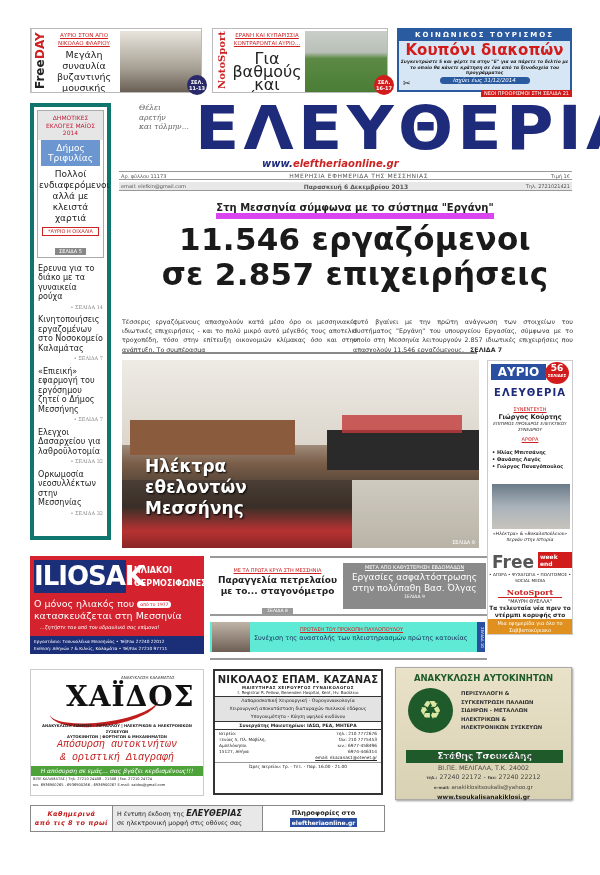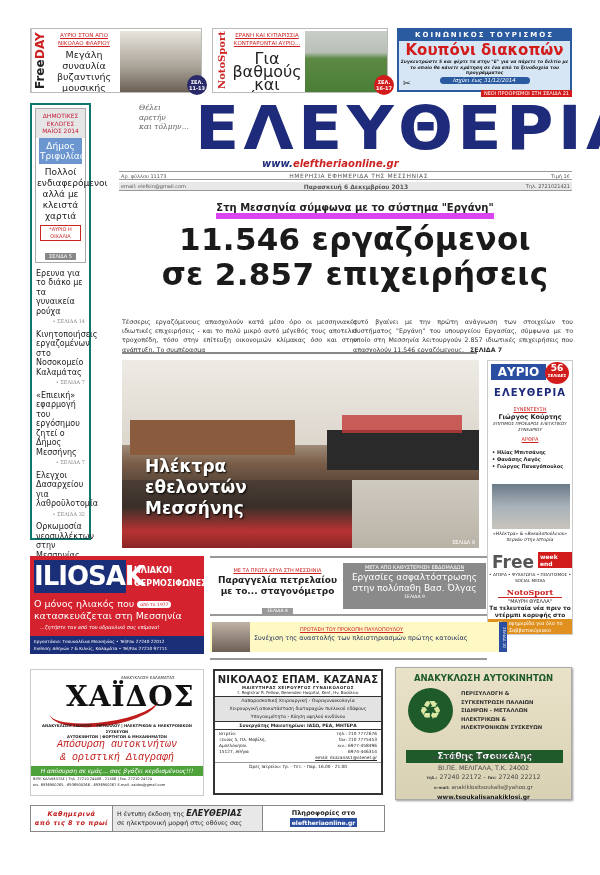--- a/index.html
+++ b/index.html
@@ -20,7 +20,7 @@
 .coupon-valid{background:#2a5aa0;color:#fff;font-size:5.5px;text-align:center;border-radius:6px;width:90px;margin:1px auto 0;font-style:italic;line-height:7px}
 .coupon-foot{position:absolute;right:-2px;bottom:-7px;background:#d21c1c;color:#fff;font-size:5px;padding:0 3px;line-height:7px}
 
-.leftbox{left:30px;top:103px;width:61px;height:437px;border:2px solid #0f766e}
+.leftbox{left:30px;top:103px;width:81px;height:437px;border:4px solid #0f766e}
 .elect{margin:3px;border:1px solid #aaa;background:#fff;text-align:center}
 .elect-top{background:#e6e6e6;color:#c2203b;font-size:6px;line-height:7.5px;padding:3px 1px}
 .elect-dimos{background:#6b96cf;color:#fff;font-size:9px;line-height:10px;padding:3px 1px;margin:0 3px}

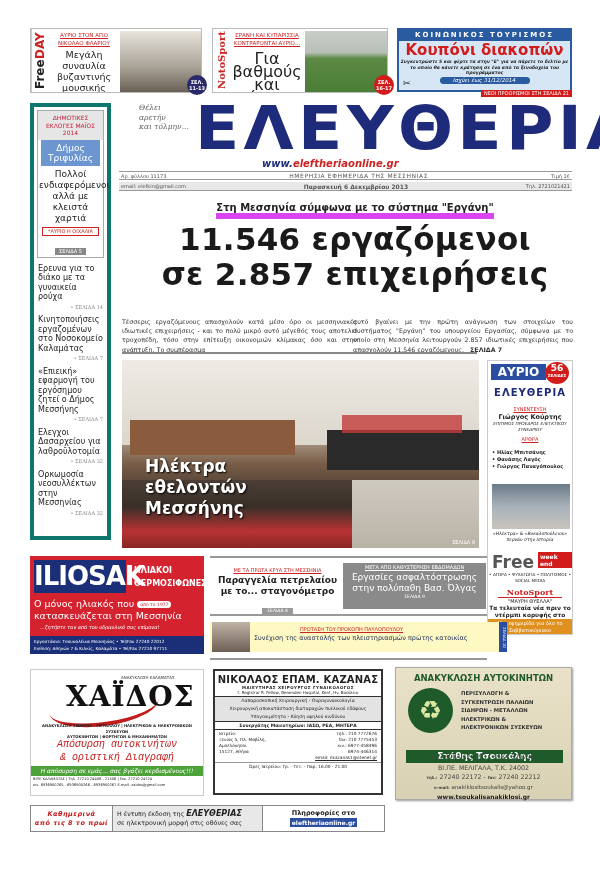--- a/index.html
+++ b/index.html
@@ -81,7 +81,7 @@
 .mid-k{font-size:5px;text-decoration:underline;line-height:9px}
 .mid-t{font-size:9px;line-height:11px;font-weight:bold}
 .mid-p{display:inline-block;background:#999;color:#fff;font-size:4.5px;padding:0 5px;line-height:6px}
-.proposal{left:210px;top:622px;width:297px;height:30px;background:#fef9c3}
+.proposal{left:210px;top:622px;width:275px;height:30px;background:#5eead4}
 .prop-photo{position:absolute;left:2px;top:0;width:38px;height:30px;background:linear-gradient(180deg,#bfb3a6,#6e5f55)}
 .prop-k{position:absolute;left:90px;top:4px;font-size:5px;color:#c22;text-decoration:underline}
 .prop-t{position:absolute;left:44px;top:12px;font-size:6.5px;color:#1a2a5a}

